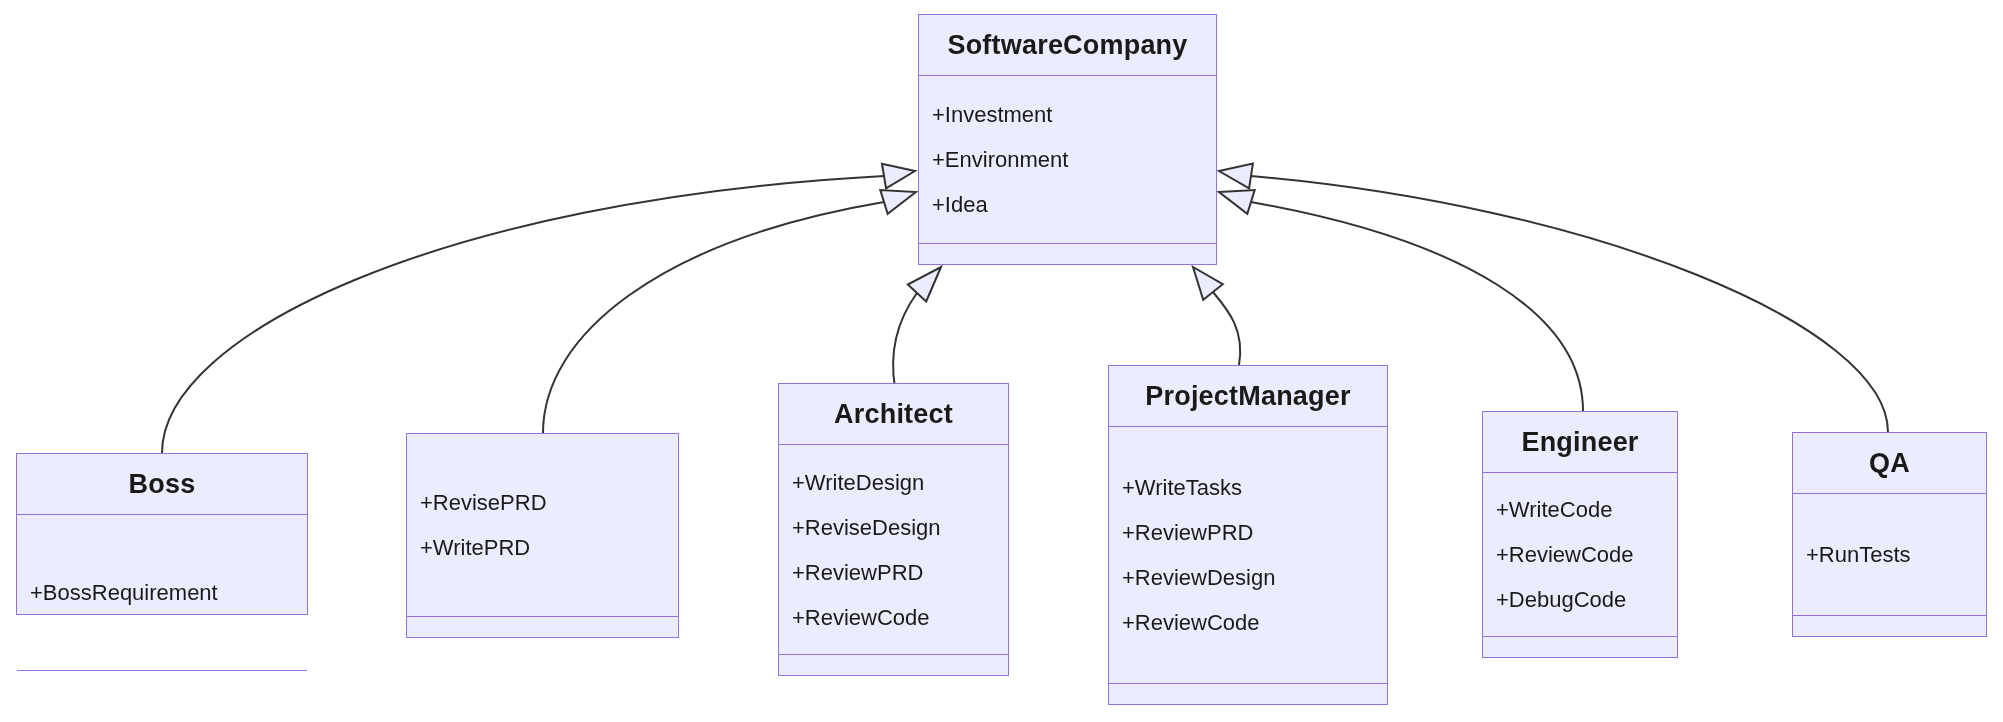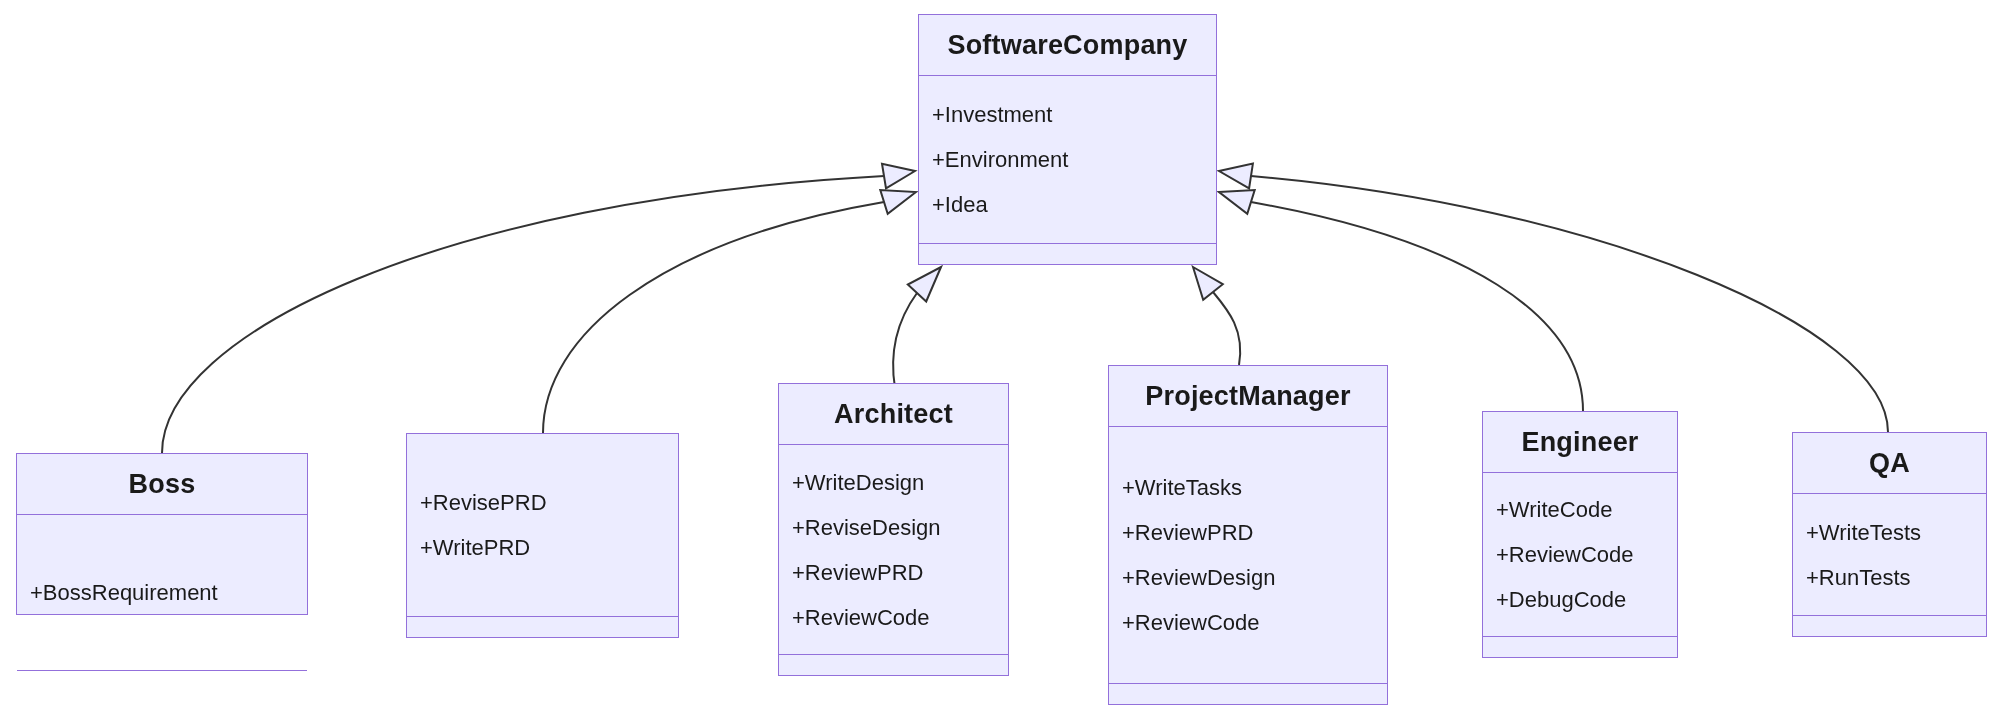--- a/index.html
+++ b/index.html
@@ -138,7 +138,6 @@
   <div class="class-box" style="left:1792px; top:432px; width:195px; height:205px;">
     <div class="class-title">QA</div>
     <div class="class-members">
-      <div class="member">+WriteTests</div>
       <div class="member">+RunTests</div>
     </div>
     <div class="class-methods"></div>

